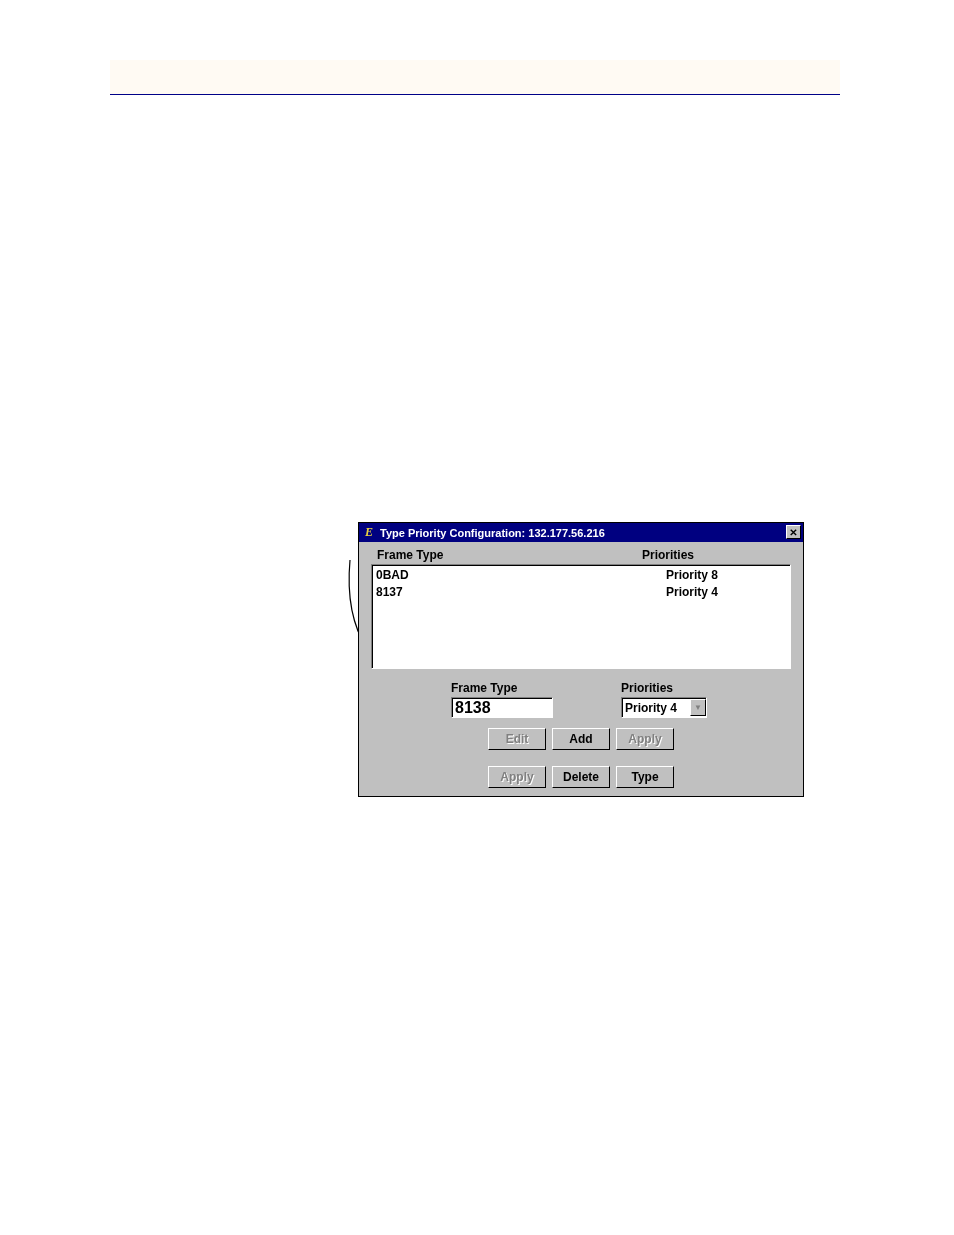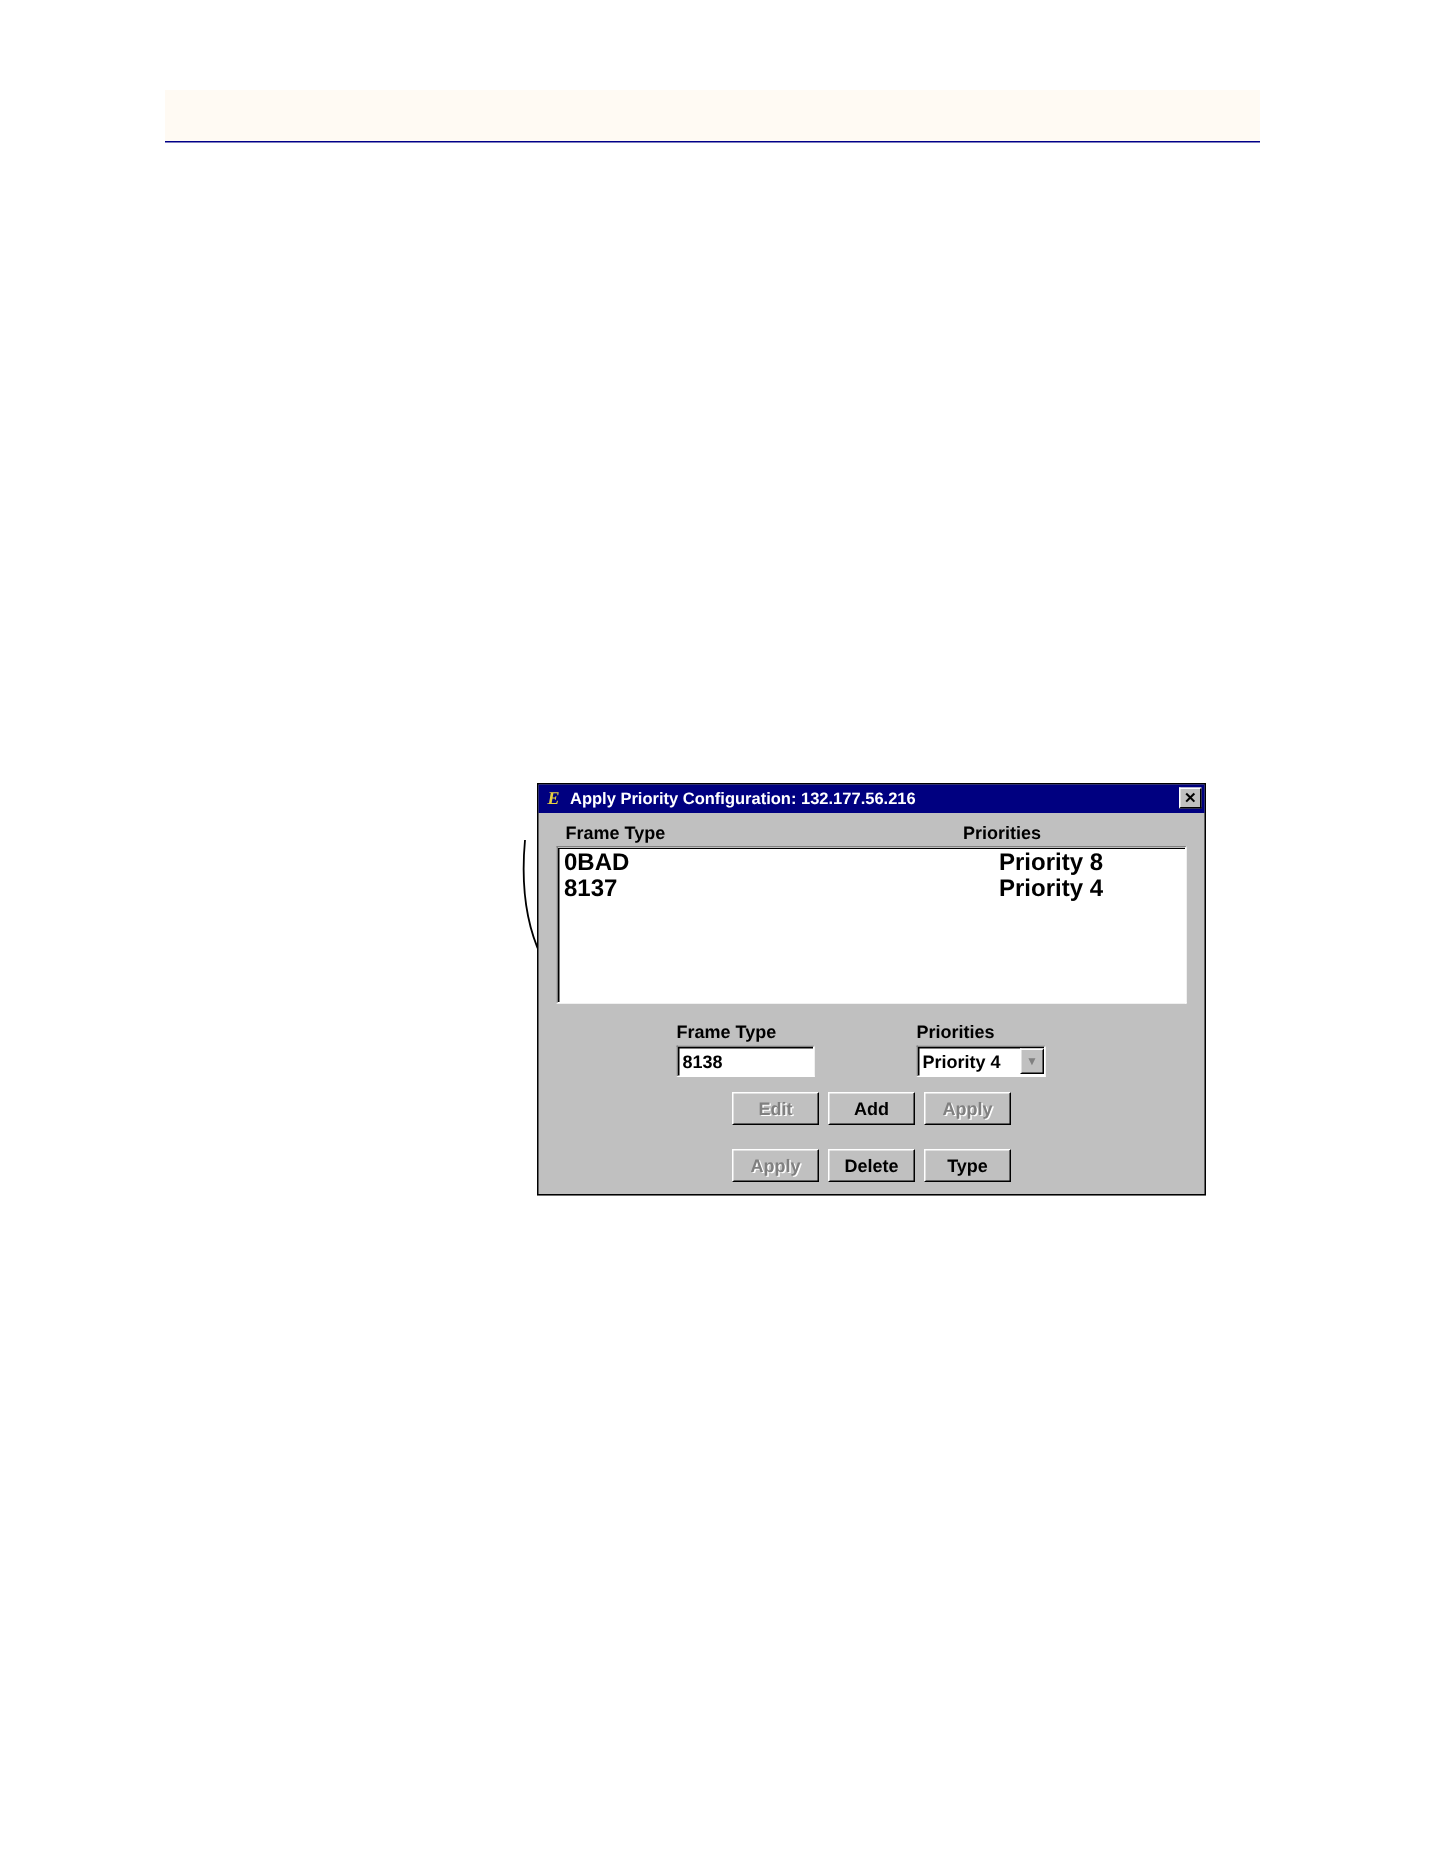--- a/index.html
+++ b/index.html
@@ -218,7 +218,7 @@
 <div class="dialog">
   <div class="titlebar">
     <span class="titlebar-icon">E</span>
-    <span>Apply Priority Configuration: 132.177.56.216</span>
+    <span>Type Priority Configuration: 132.177.56.216</span>
     <div class="close-btn">
       <span>✕</span>
     </div>

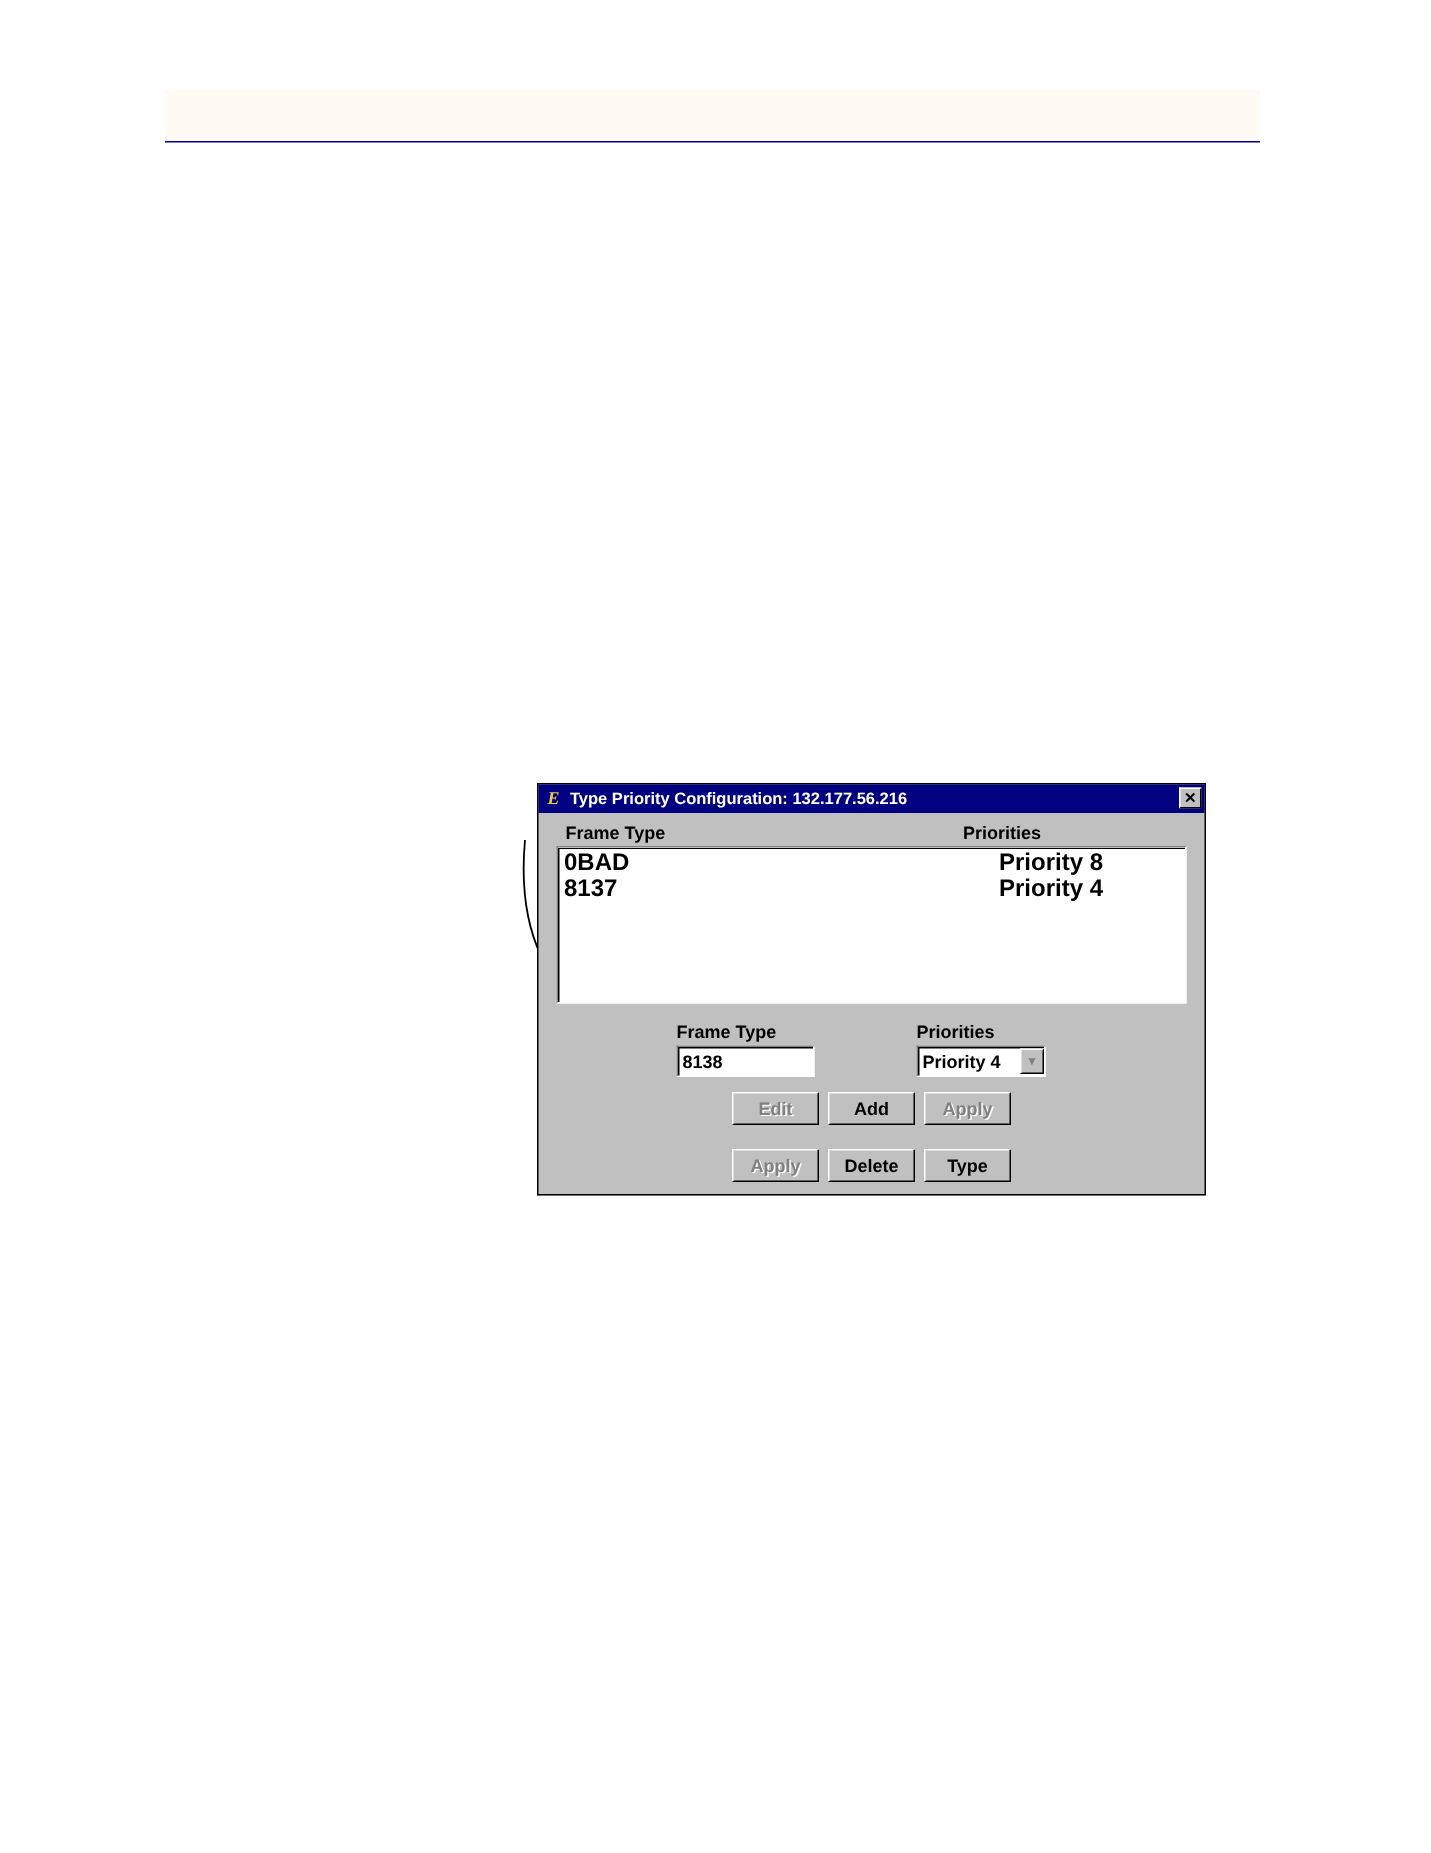--- a/index.html
+++ b/index.html
@@ -93,7 +93,7 @@
     box-shadow: inset 1px 1px 0 #000;
     height: 105px;
     padding: 2px 4px;
-    font-size: 16px;
+    font-size: 12px;
     font-weight: bold;
     overflow: hidden;
   }

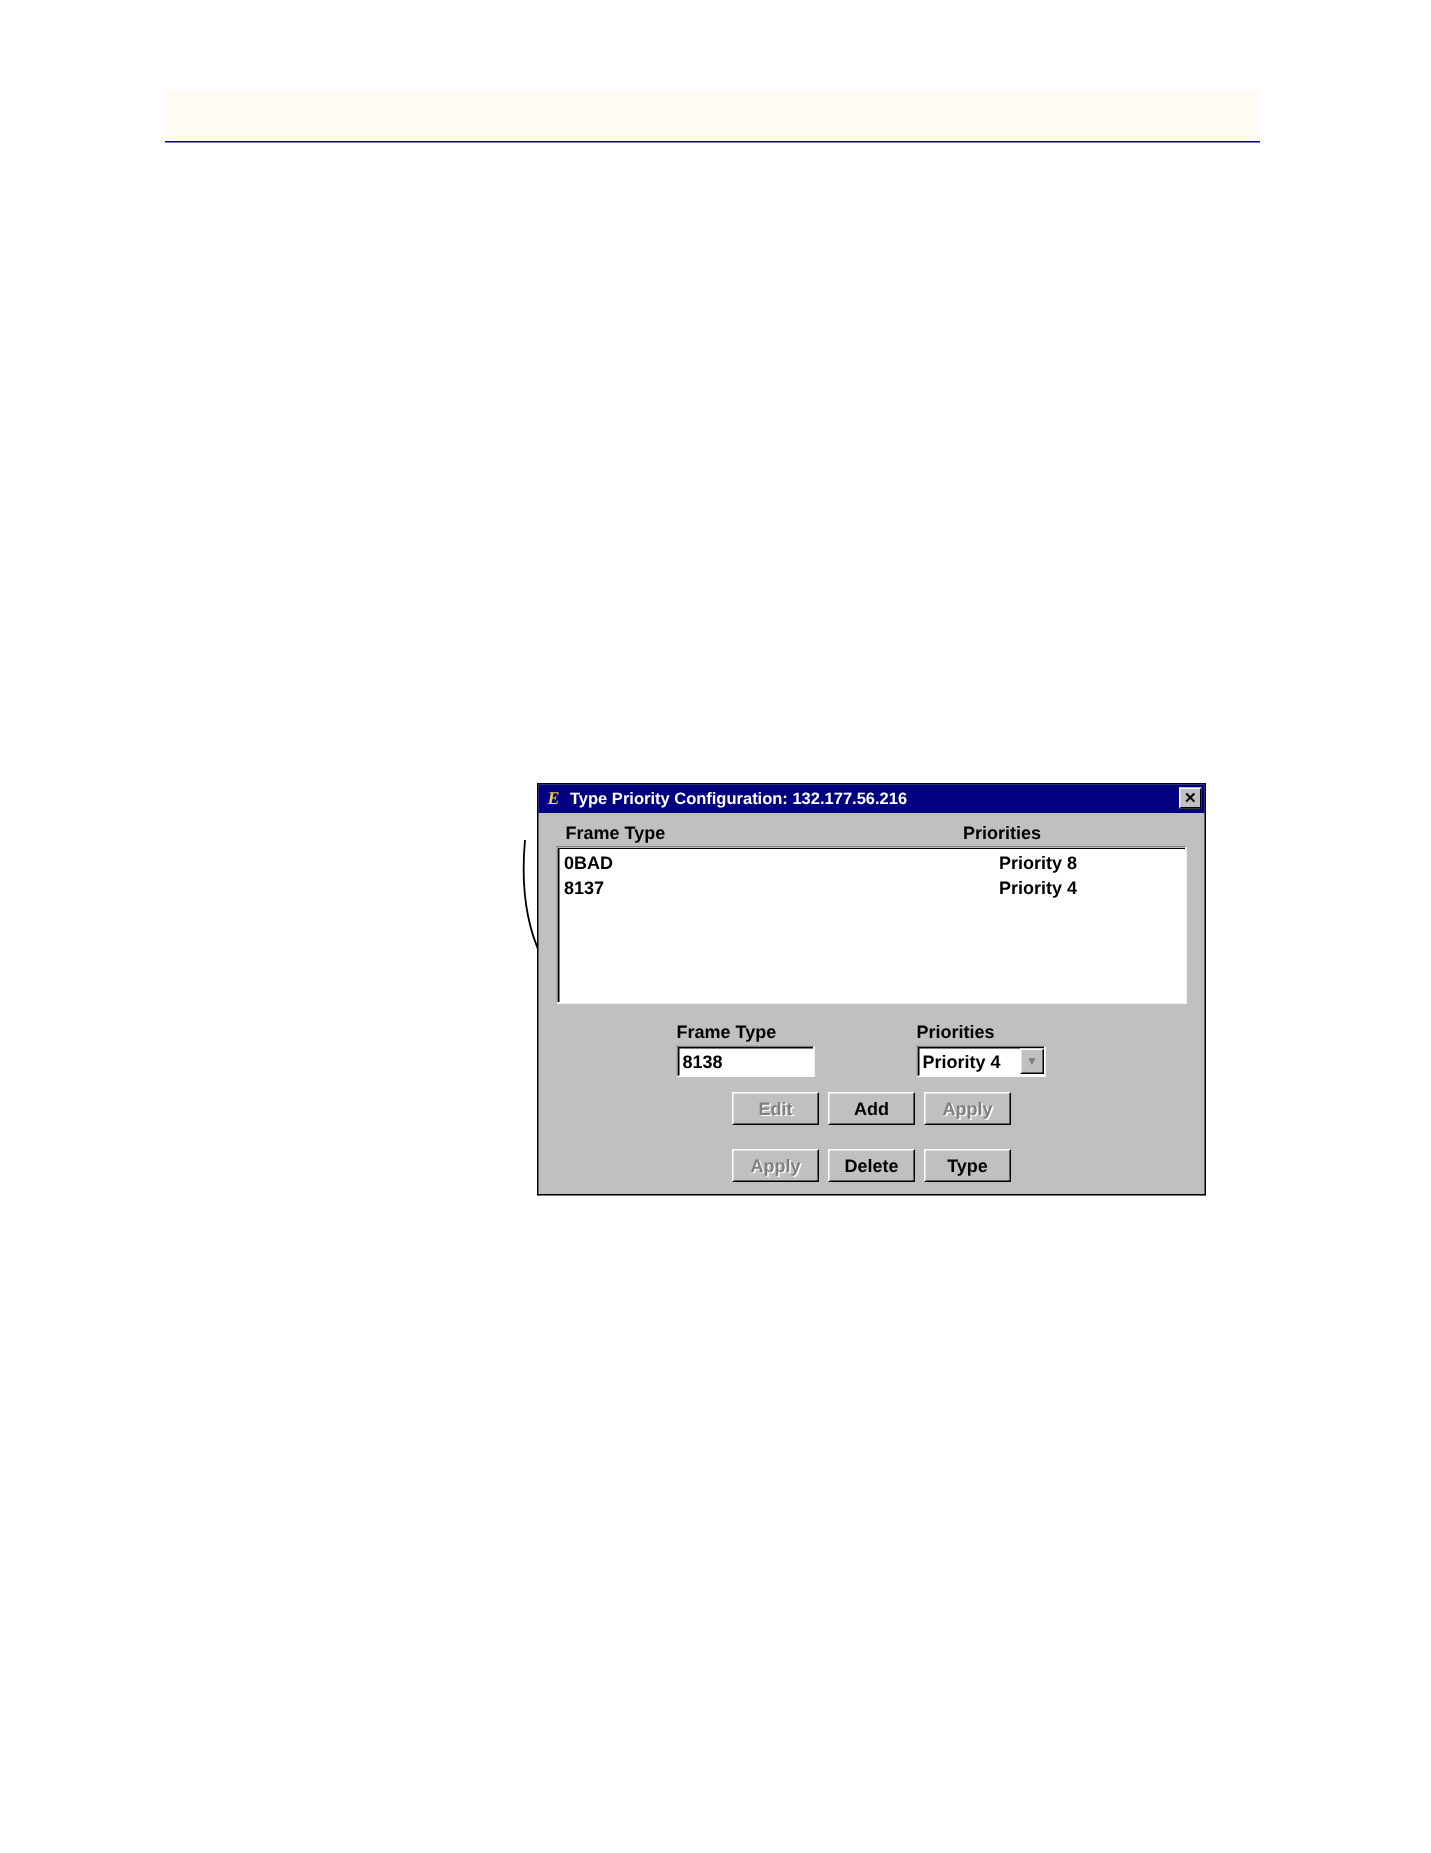--- a/index.html
+++ b/index.html
@@ -119,7 +119,7 @@
     margin-bottom: 2px;
   }
   .text-input {
-    width: 92px;
+    width: 102px;
     height: 21px;
     background: #fff;
     border-top: 1px solid #808080;
@@ -127,7 +127,7 @@
     border-right: 1px solid #fff;
     border-bottom: 1px solid #fff;
     box-shadow: inset 1px 1px 0 #000;
-    font-size: 12px;
+    font-size: 16px;
     font-weight: bold;
     padding: 2px 3px;
     font-family: Arial, sans-serif;

